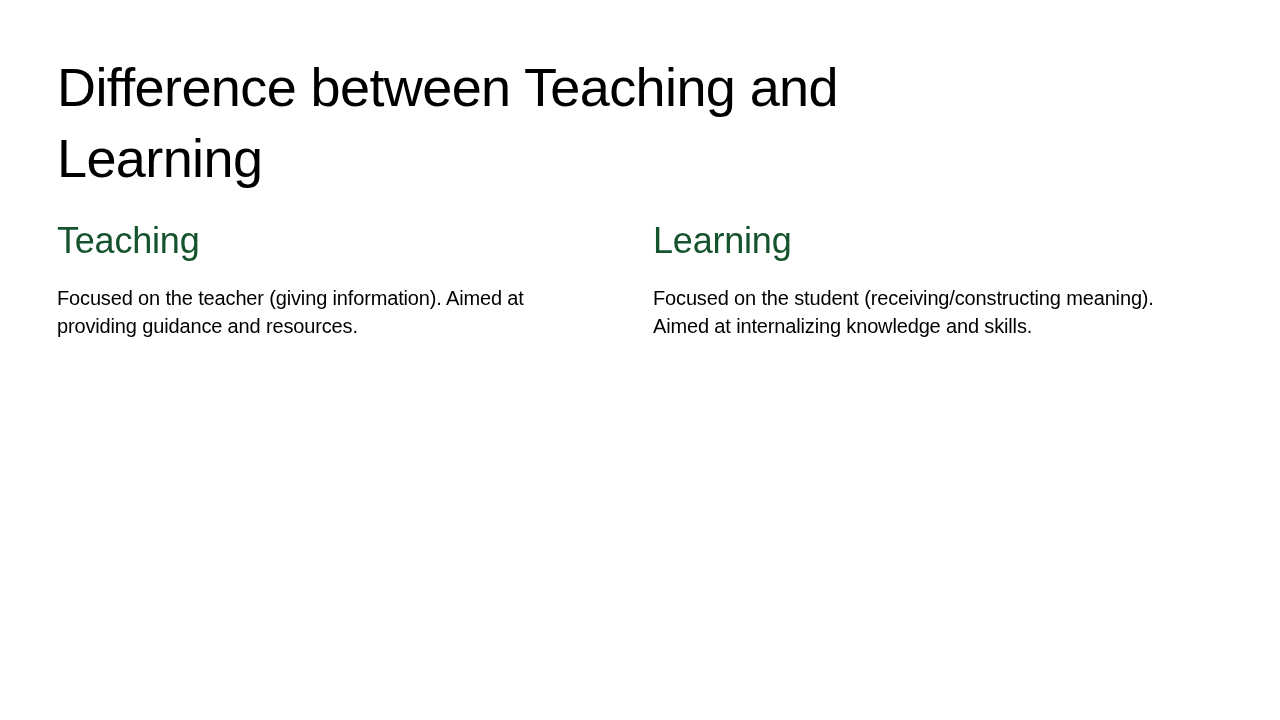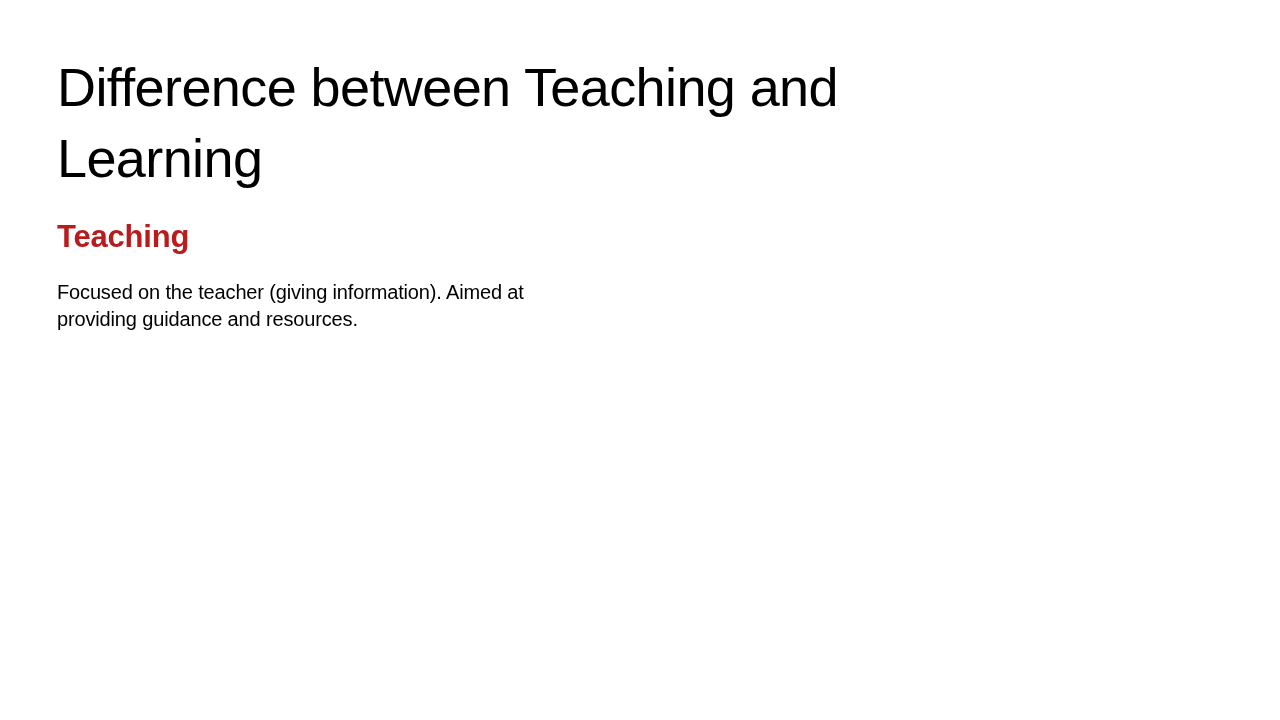--- a/index.html
+++ b/index.html
@@ -56,11 +56,11 @@
   }
 
   .column-heading {
-    font-size: 31px;
+    font-size: 36px;
     line-height: 1.25;
-    font-weight: 700;
+    font-weight: 400;
     letter-spacing: -0.2px;
-    color: #b91c1c;
+    color: #14532d;
     margin: 0 0 22px 0;
   }
 

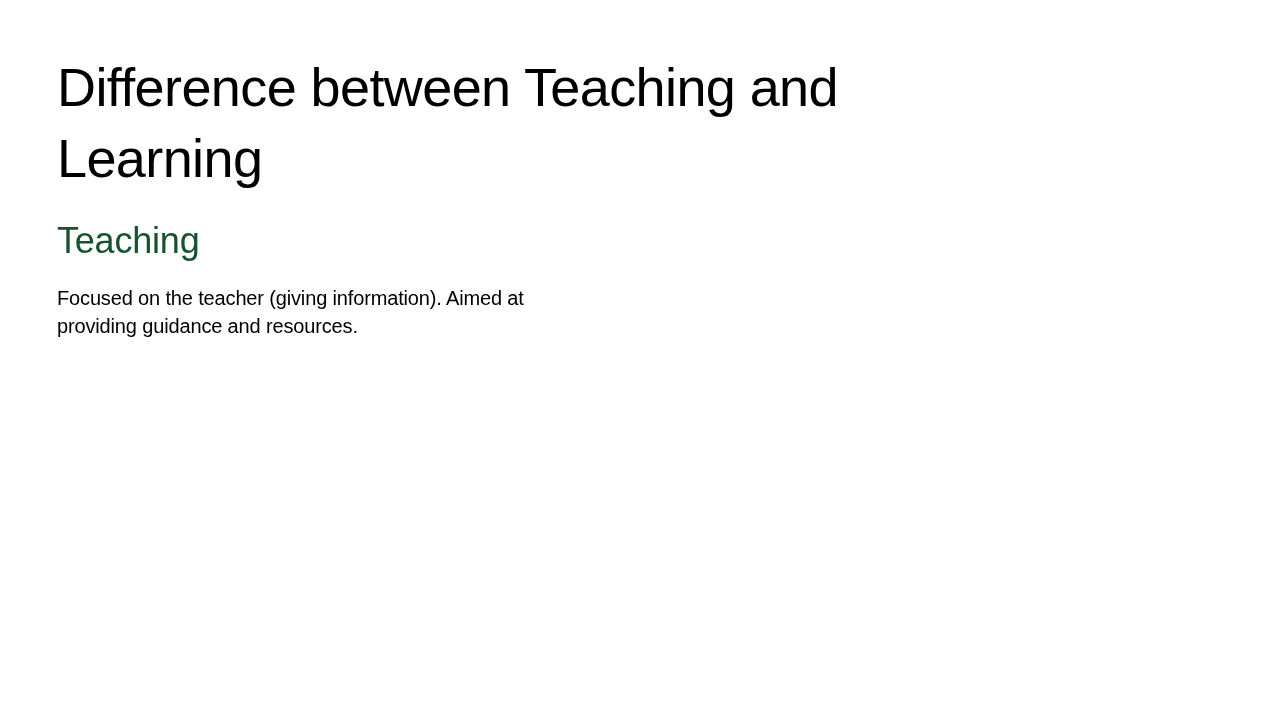--- a/index.html
+++ b/index.html
@@ -87,6 +87,10 @@
       <p class="column-body">Focused on the teacher (giving information). Aimed at providing guidance and resources.</p>
     </div>
 
+    <div class="column">
+      <h2 class="column-heading">Learning</h2>
+      <p class="column-body">Focused on the student (receiving/constructing meaning). Aimed at internalizing knowledge and skills.</p>
+    </div>
 
   </div>
 

